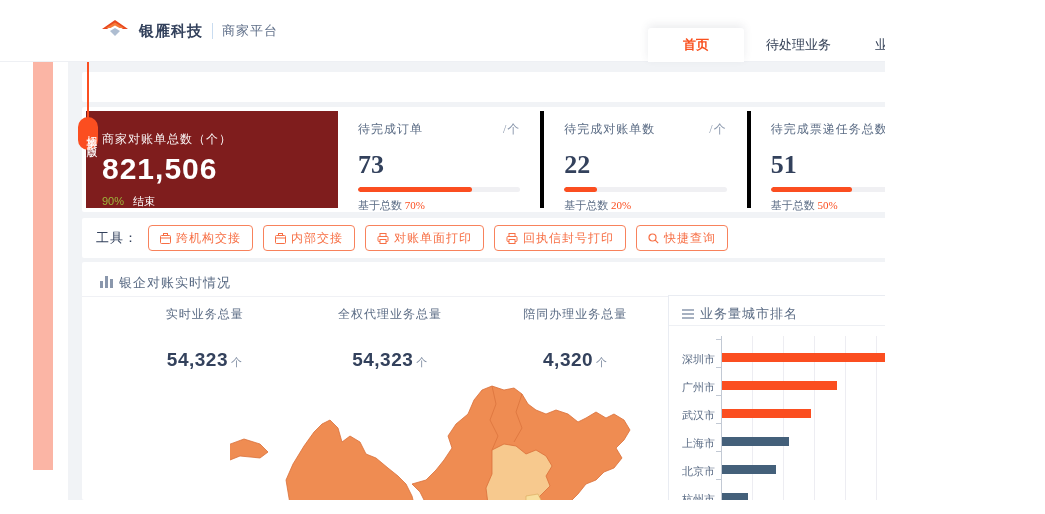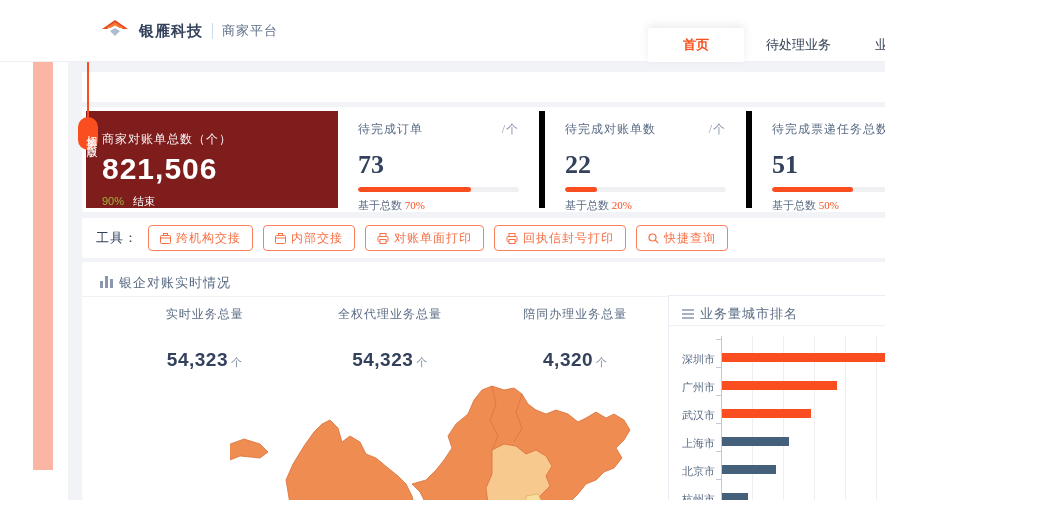--- a/index.html
+++ b/index.html
@@ -39,7 +39,7 @@
   .primary-foot { font-size:11px; margin-top:8px; }
   .primary-foot .pct { color:#9db53c; margin-right:6px; }
   .stat-col { flex:1; padding:10px 20px 6px 20px; position:relative;font-family:Liberation Serif, serif; }
-  .stat-col + .stat-col { border-left:6px solid #000000; }
+  .stat-col + .stat-col { border-left:4px solid #000000; }
   .stat-head { display:flex; justify-content:space-between; font-size:12px; color:#5a6b84; letter-spacing:1px; }
   .stat-head .unit { color:#8a97ac; }
   .stat-value { font-size:26px; font-weight:bold; color:#33415c; margin-top:12px; }

